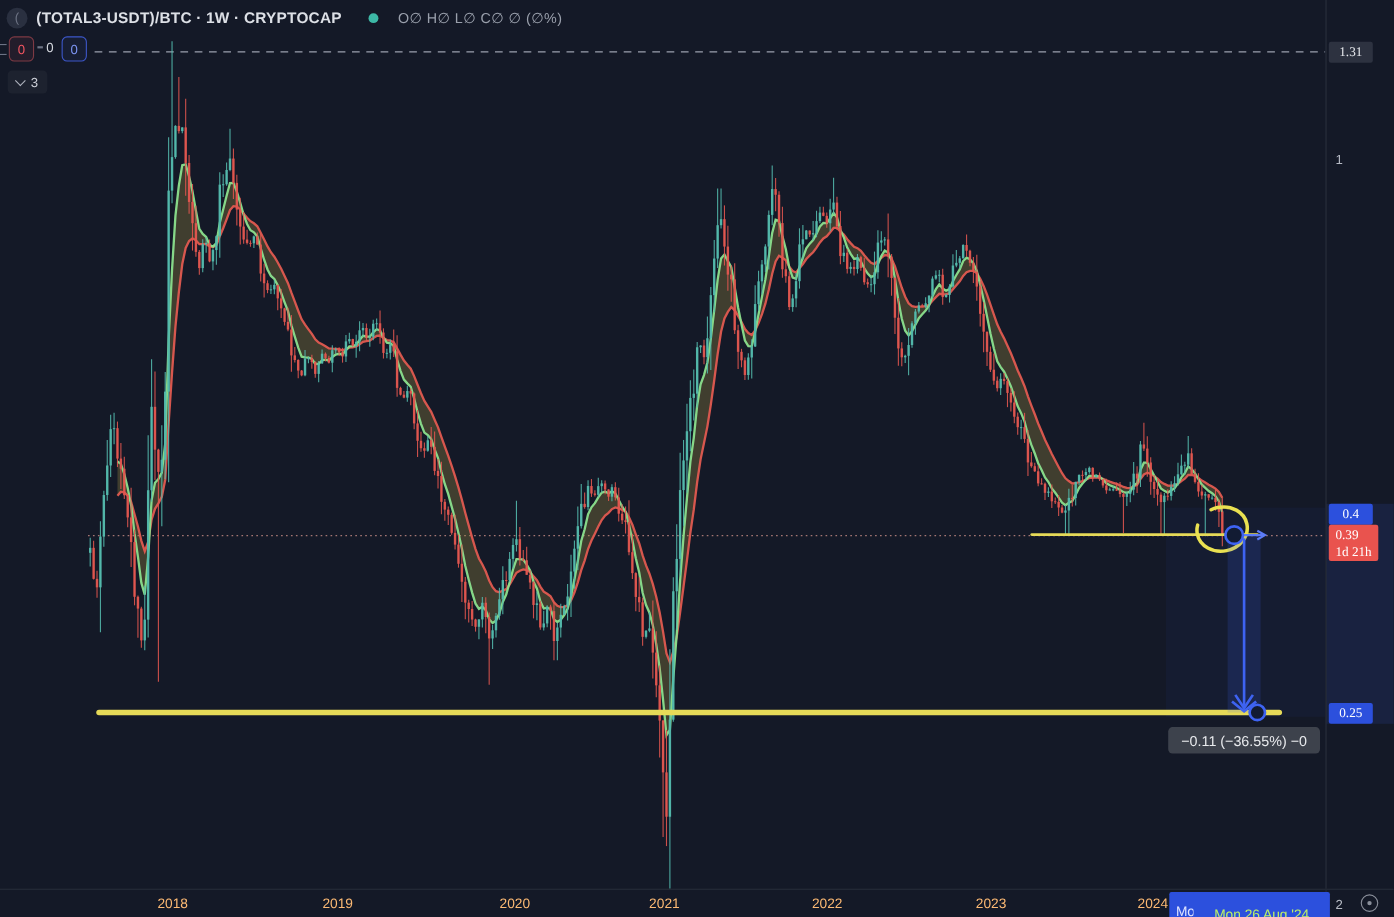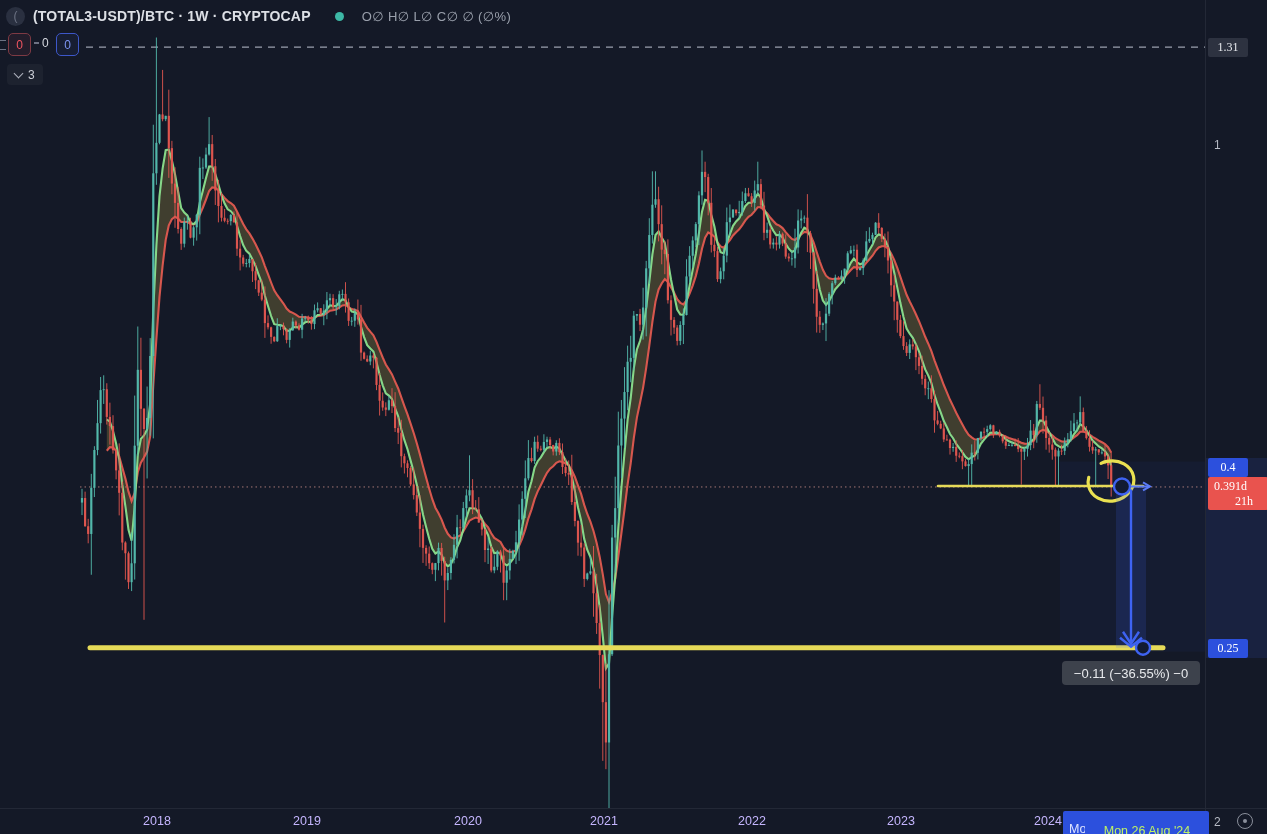--- a/index.html
+++ b/index.html
@@ -37,7 +37,7 @@
   #badge-131{top:38px;background:#2d3240;color:#e8eaee;}
   #tick-1{top:138px;}
   #badge-04{top:458px;background:#2c50dd;}
-  #badge-039{top:477px;background:#e9534e;height:33px;flex-direction:row;line-height:15px;
+  #badge-039{top:477px;background:#e9534e;height:33px;flex-direction:column;line-height:15px;
     align-items:flex-start;padding:2px 6px;}
   #badge-025{top:639px;background:#2c50dd;}
   

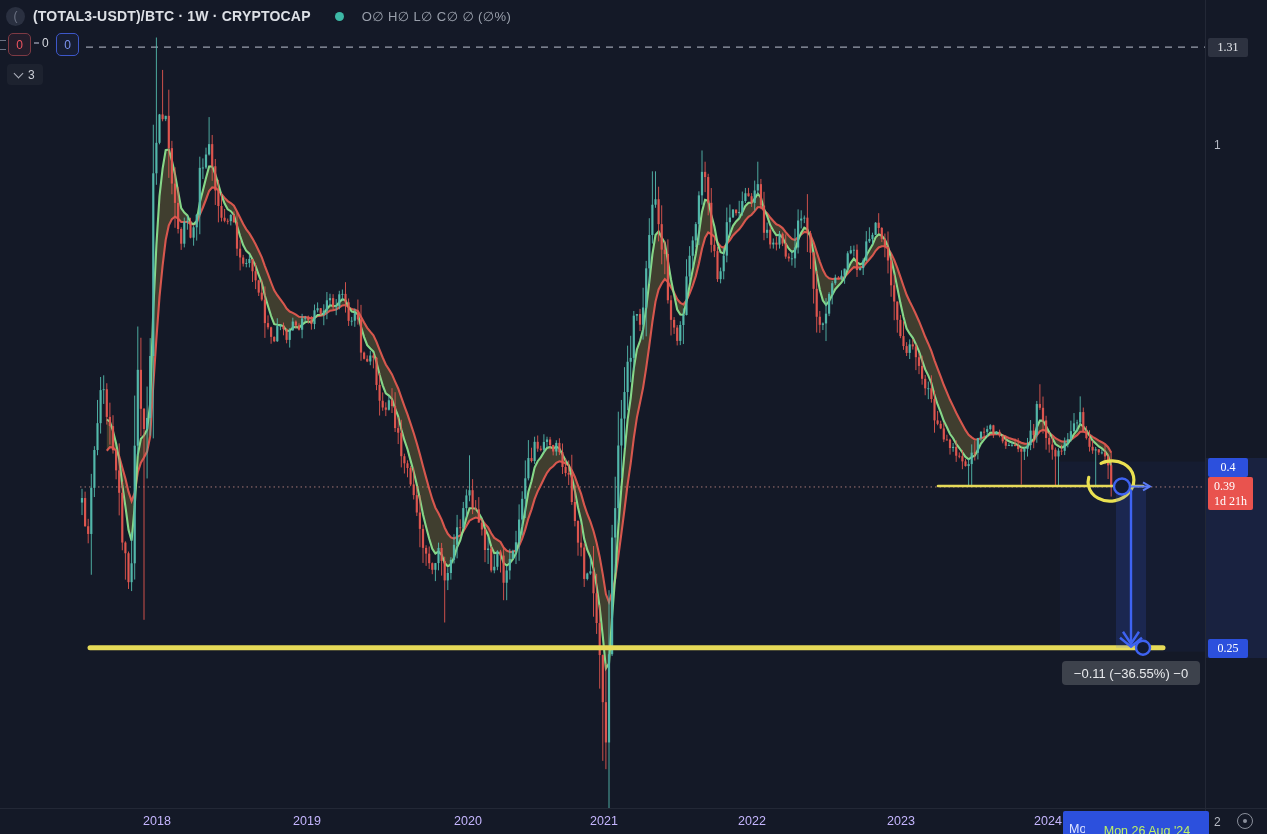--- a/index.html
+++ b/index.html
@@ -42,7 +42,7 @@
   #badge-025{top:639px;background:#2c50dd;}
   
   #time-axis{left:0;top:808px;width:1267px;height:26px;border-top:1px solid #232836;z-index:20;}
-  .year{position:absolute;top:5px;transform:translateX(-50%);color:#c4b5fd;font-size:12.5px;}
+  .year{position:absolute;top:5px;transform:translateX(-50%);color:#fdba74;font-size:12.5px;}
   #date-chip-clipped{position:absolute;left:1063px;top:2px;width:30px;height:36px;background:#2c50dd;
     border-radius:2px;color:#dfe4ff;font-size:12.5px;overflow:hidden;display:flex;align-items:center;
     padding-left:6px;box-sizing:border-box;}

